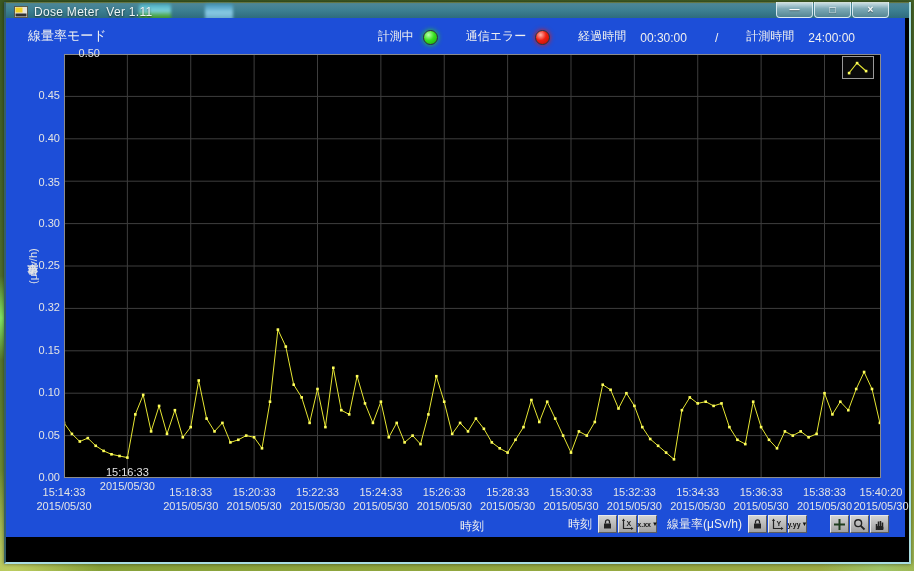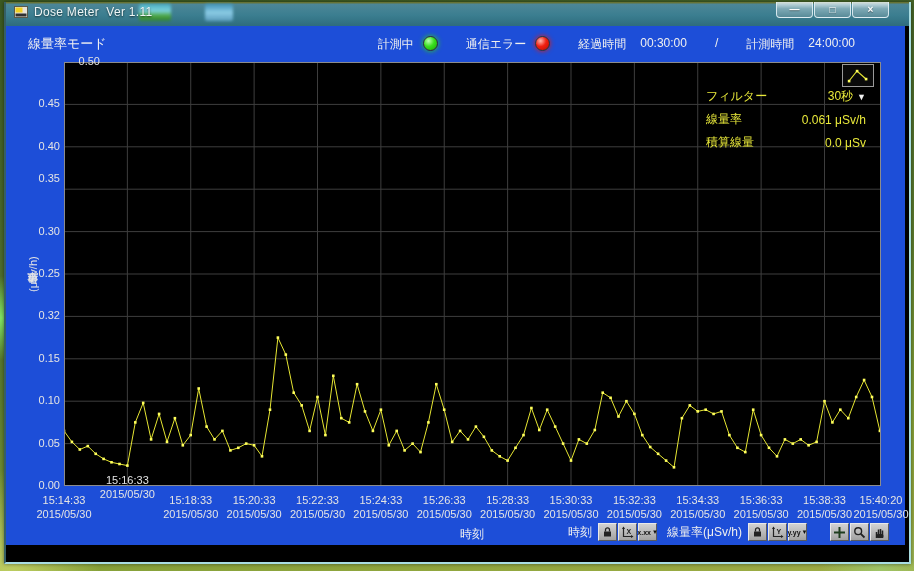--- a/index.html
+++ b/index.html
@@ -20,7 +20,7 @@
   }
   
   .titlebar{
-    position:relative;height:24px;
+    position:relative;height:16px;
     background:linear-gradient(180deg,#6e6e1c 0%,#4c8697 10%,#3b7e90 55%,#2e6c7d 100%);
     overflow:visible;
   }

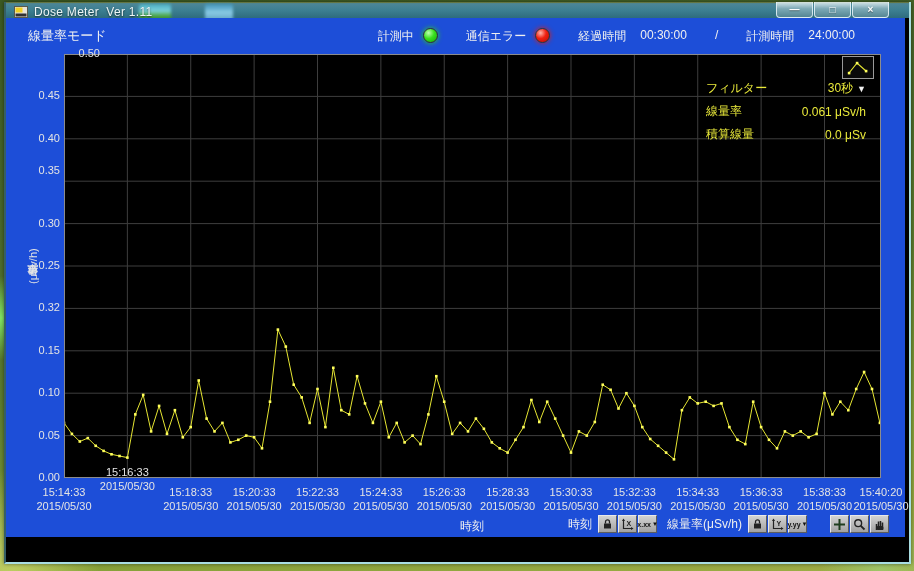--- a/index.html
+++ b/index.html
@@ -49,7 +49,7 @@
   
   .client{position:relative;width:899px;height:519px;background:#1d4ed8;color:#e8e8e8;}
   .mode-title{position:absolute;left:22px;top:9px;font-size:13px;color:#f2f2f2;}
-  .statusrow{position:absolute;top:10px;right:50px;display:flex;align-items:flex-start;font-size:12px;color:#f0f0f0;white-space:nowrap;}
+  .statusrow{position:absolute;top:10px;right:50px;display:flex;align-items:flex-end;font-size:12px;color:#f0f0f0;white-space:nowrap;}
   .led{width:13px;height:13px;border-radius:50%;margin-left:9px;border:1px solid #333;}
   .led-green{background:radial-gradient(circle at 35% 30%,#bdffb0 0%,#39e01e 45%,#17a80a 100%);box-shadow:0 0 4px rgba(60,255,40,.7);}
   .led-red{background:radial-gradient(circle at 35% 30%,#ffb5ab 0%,#f01f10 45%,#b50e04 100%);box-shadow:0 0 4px rgba(255,60,40,.6);}

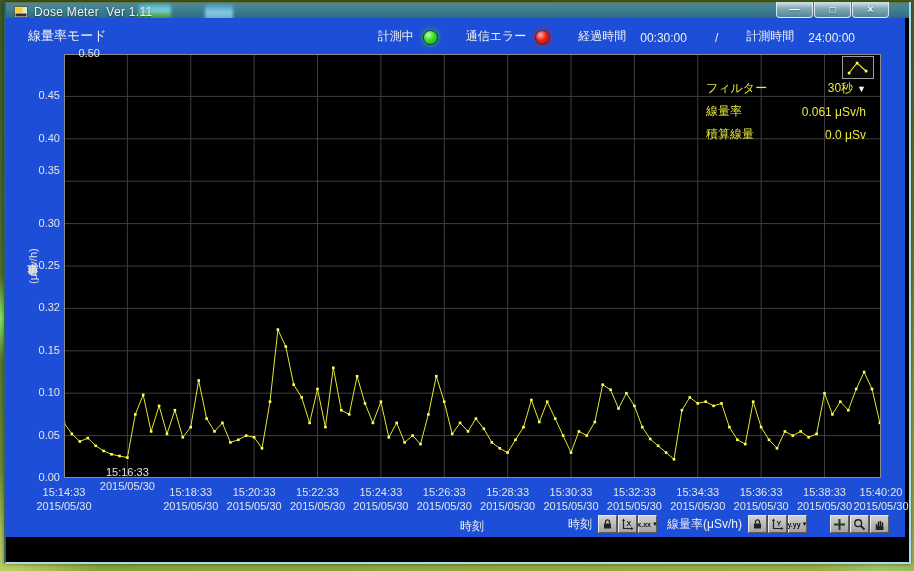--- a/index.html
+++ b/index.html
@@ -366,22 +366,6 @@
       </svg>
     </div>
 
-    <div class="legend">
-      <div class="legend-row">
-        <span>フィルター</span>
-        <span class="legend-val">
-          <span>30秒</span><span class="dd-arrow">▼</span>
-        </span>
-      </div>
-      <div class="legend-row">
-        <span>線量率</span>
-        <span class="legend-val">0.061 μSv/h</span>
-      </div>
-      <div class="legend-row">
-        <span>積算線量</span>
-        <span class="legend-val">0.0  μSv</span>
-      </div>
-    </div>
 
     <div class="toolbar">
       <span class="tb-label">時刻</span>

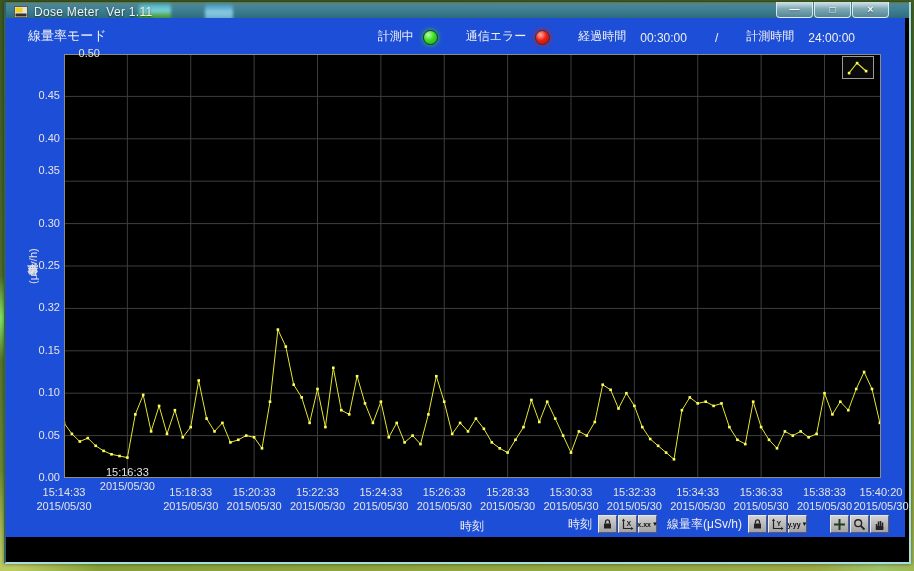--- a/index.html
+++ b/index.html
@@ -291,7 +291,7 @@
         <div class="y-tick" style="top: 283.4px;">0.32</div>
         <div class="y-tick" style="top: 241px;">0.25</div>
         <div class="y-tick" style="top: 198.6px;">0.30</div>
-        <div class="y-tick" style="top: 146px;">0.35</div>
+        <div class="y-tick" style="top: 158px;">0.35</div>
         <div class="y-tick" style="top: 113.8px;">0.40</div>
         <div class="y-tick" style="top: 71.4px;">0.45</div>
         <div class="y-tick" style="top: 29px; padding-left: 40px;">0.50</div>

